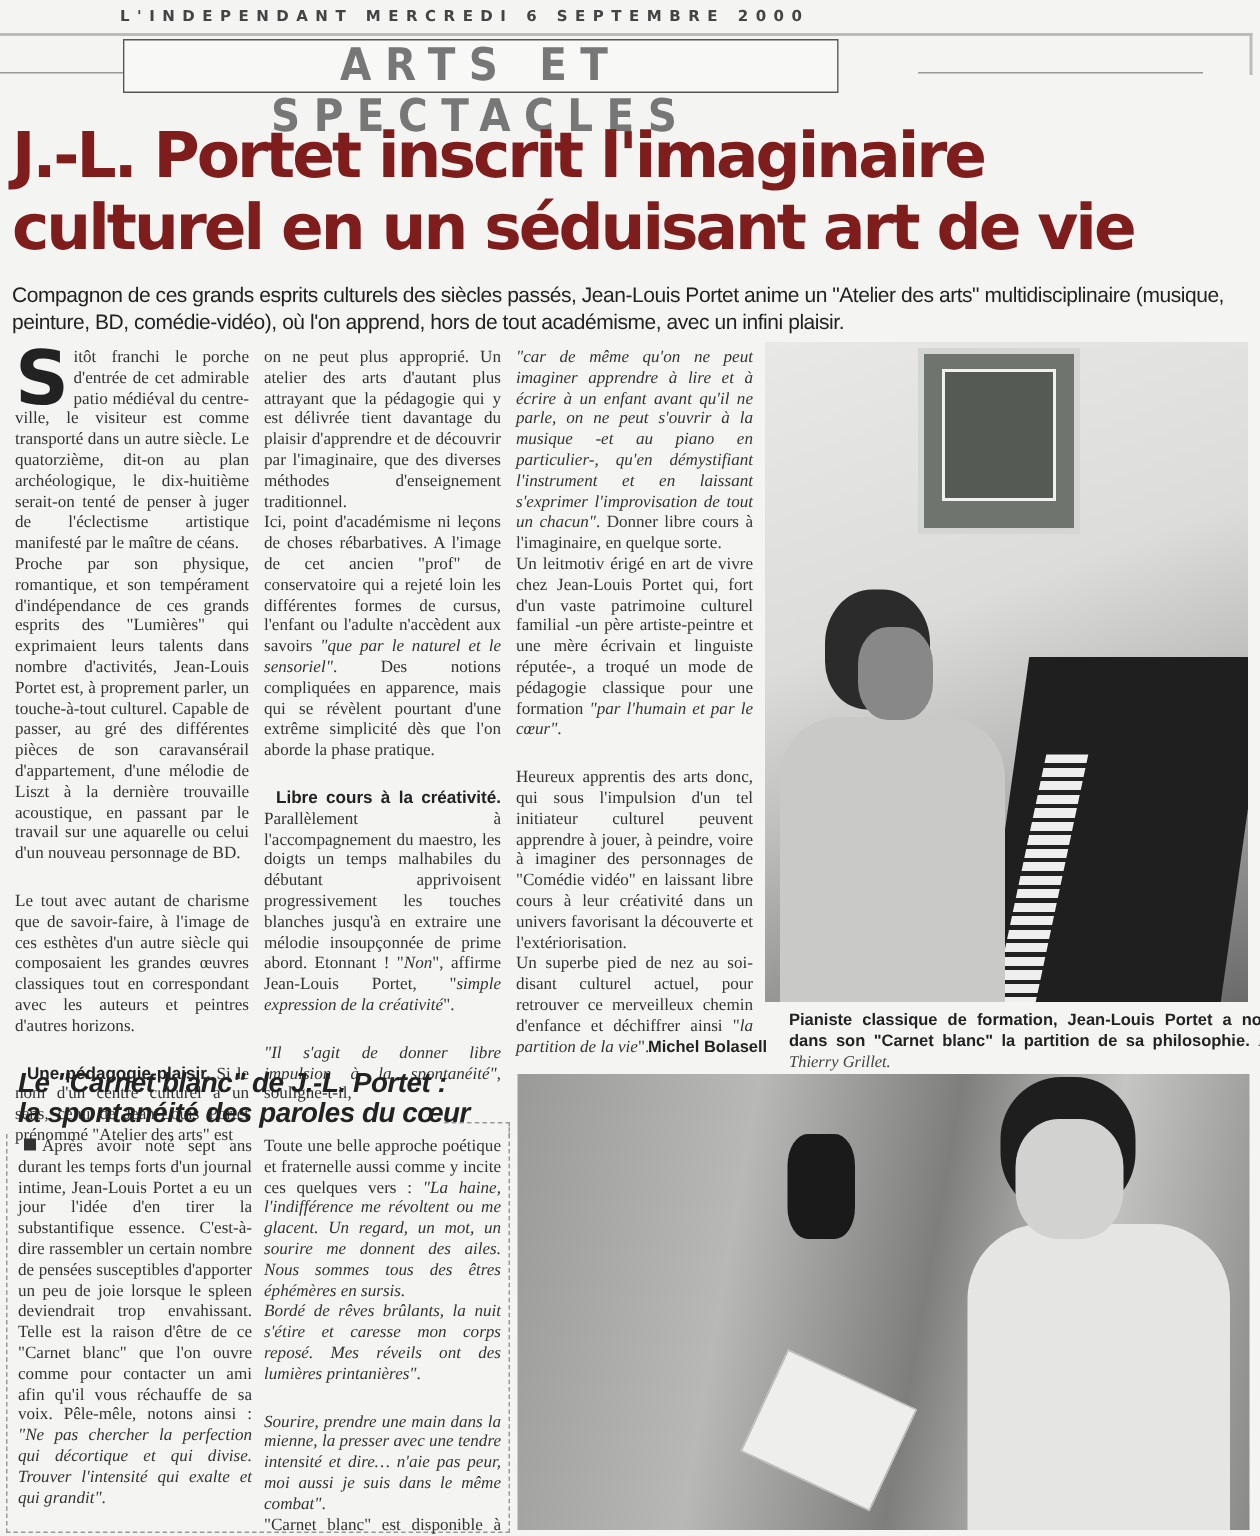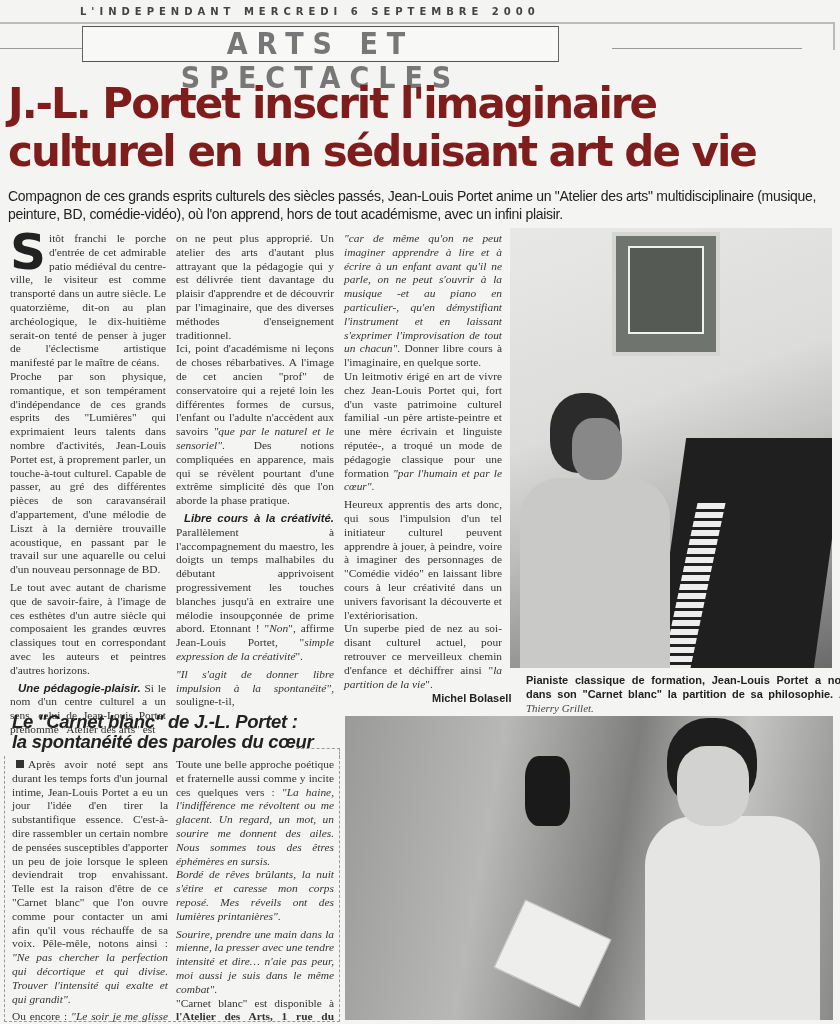--- a/index.html
+++ b/index.html
@@ -42,7 +42,7 @@
     color: #333; hyphens: auto;
   }
   .col p { margin-bottom: 0; }
-  .col p.gap { margin-top: 4px; }
+  .col p.gap { margin-top: 18px; }
   .col i { font-style: italic; }
   .drop {
     float: left; font-family: "DejaVu Sans", sans-serif; font-weight: bold;

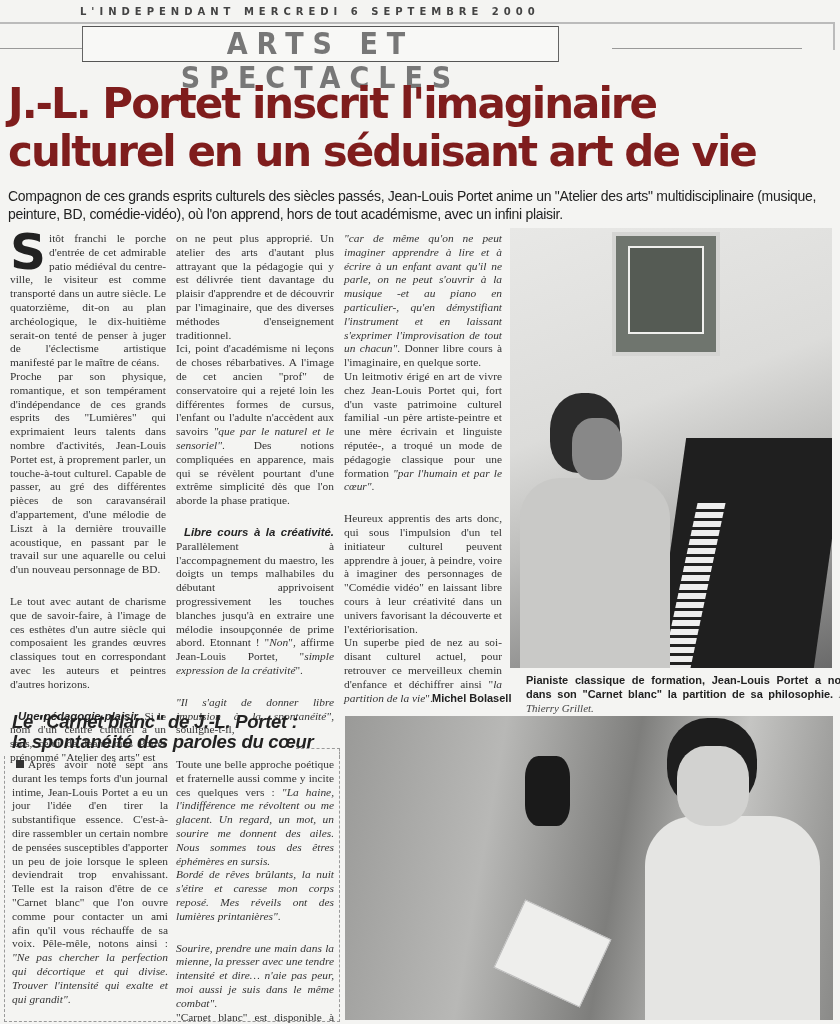--- a/index.html
+++ b/index.html
@@ -48,7 +48,7 @@
     float: left; font-family: "DejaVu Sans", sans-serif; font-weight: bold;
     font-size: 50px; line-height: 40px; margin: 0 3px -2px 0; color: #222;
   }
-  .subhead { font-family: "Liberation Sans", sans-serif; font-weight: bold; color: #222; font-style: italic; }
+  .subhead { font-family: "Liberation Sans", sans-serif; font-weight: bold; color: #222; }
   .byline {
     position: absolute; left: 432px; top: 692px;
     font-family: "Liberation Sans", sans-serif; font-weight: bold; font-size: 11px; color: #222;

